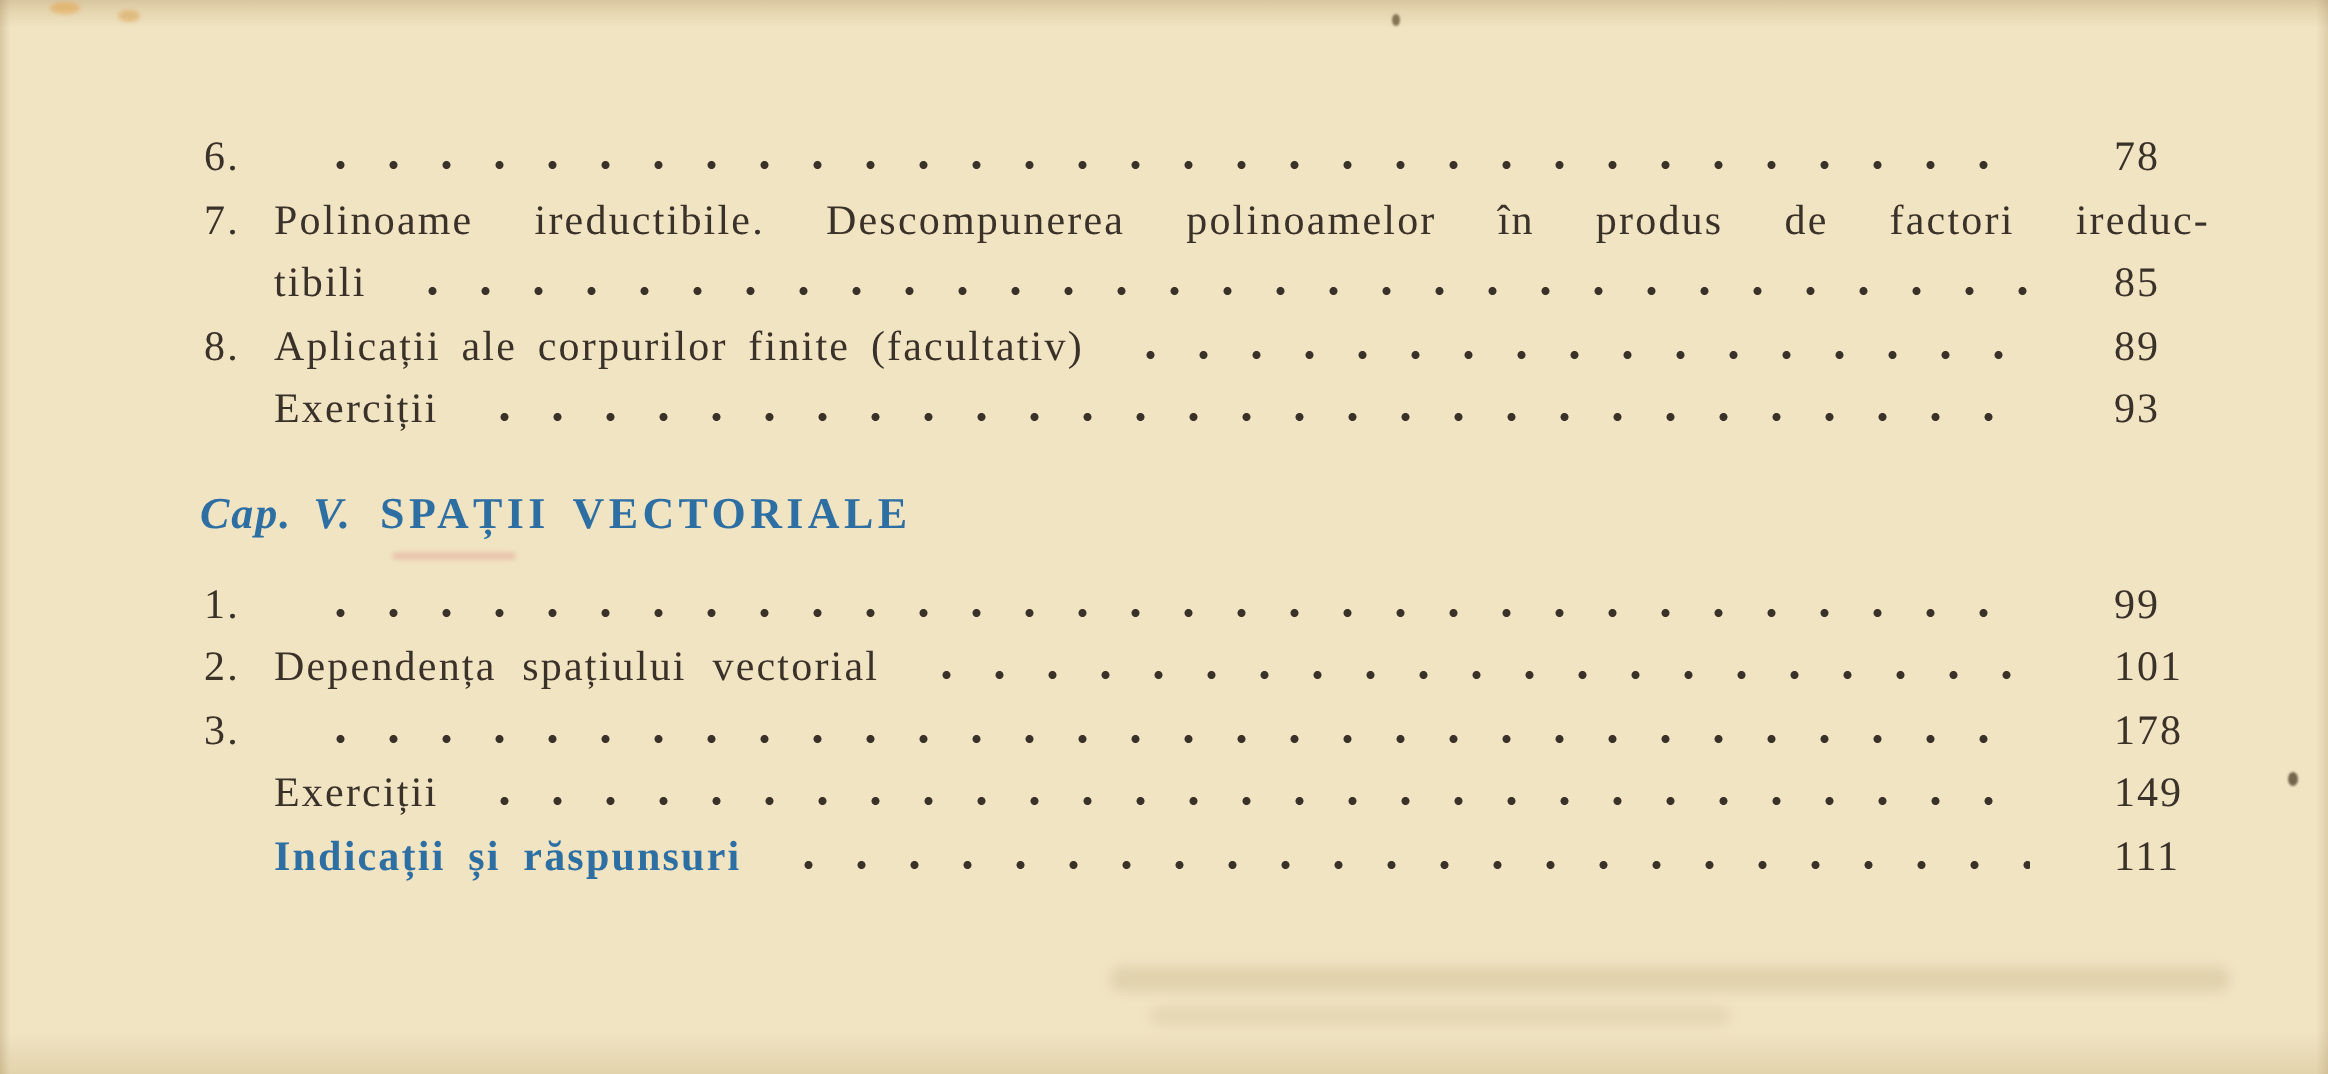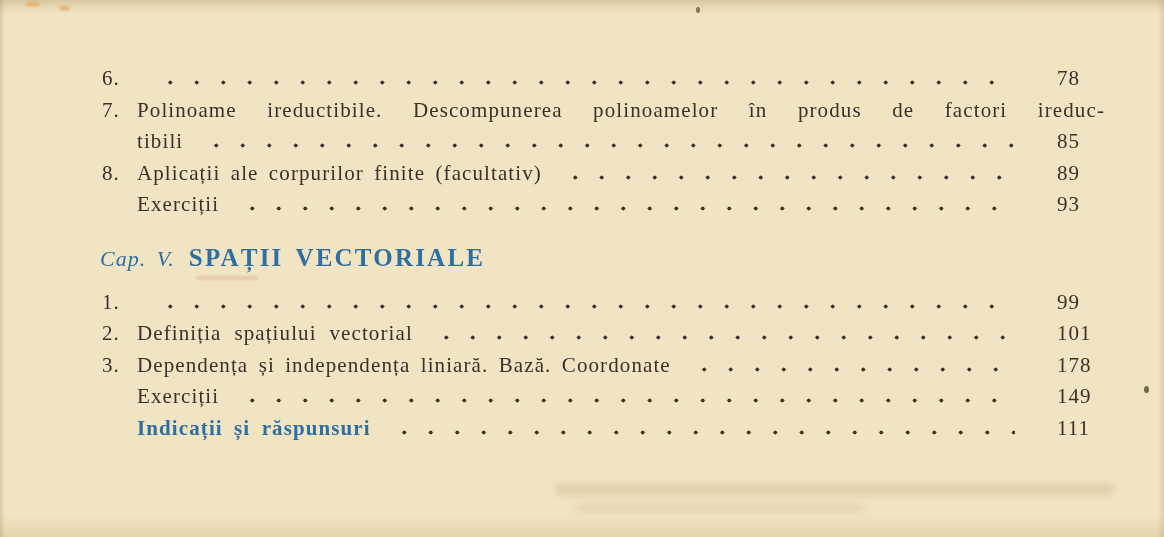--- a/index.html
+++ b/index.html
@@ -62,7 +62,7 @@
     display:flex;align-items:baseline;
     letter-spacing:1px;word-spacing:4px;
   }
-  .chapter .cap{font-style:italic;font-weight:normal;font-size:22px;margin-right:14px;}
+  .chapter .cap{font-style:italic;font-weight:bold;font-size:22px;margin-right:14px;}
   .chapter .title{font-weight:bold;font-size:25px;letter-spacing:2.2px;}
   .accent-row .txt{color:var(--accent);font-weight:bold;}
   

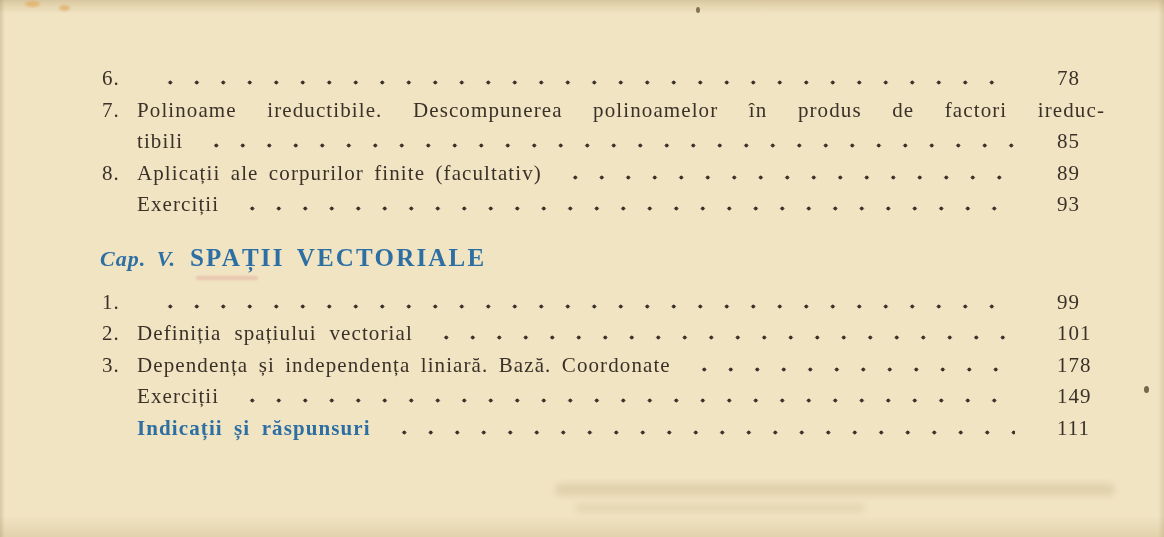--- a/index.html
+++ b/index.html
@@ -63,7 +63,7 @@
     letter-spacing:1px;word-spacing:4px;
   }
   .chapter .cap{font-style:italic;font-weight:bold;font-size:22px;margin-right:14px;}
-  .chapter .title{font-weight:bold;font-size:25px;letter-spacing:2.2px;}
+  .chapter .title{font-weight:bold;font-size:22px;letter-spacing:2.2px;}
   .accent-row .txt{color:var(--accent);font-weight:bold;}
   
   .smudge{position:absolute;pointer-events:none;border-radius:50%;}

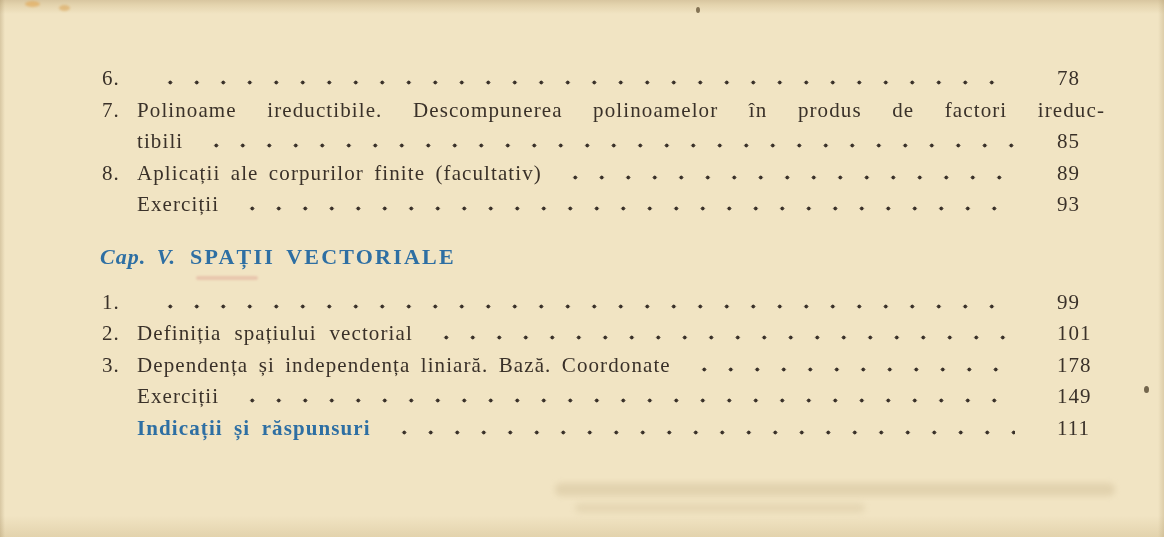--- a/index.html
+++ b/index.html
@@ -126,7 +126,7 @@
 
     <div class="row">
       <span class="num">2.</span>
-      <span class="txt ws6">Definiția spațiului vectorial</span>
+      <span class="txt ws6">Dependența spațiului vectorial</span>
       <span class="leader"></span>
       <span class="pg">101</span>
     </div>

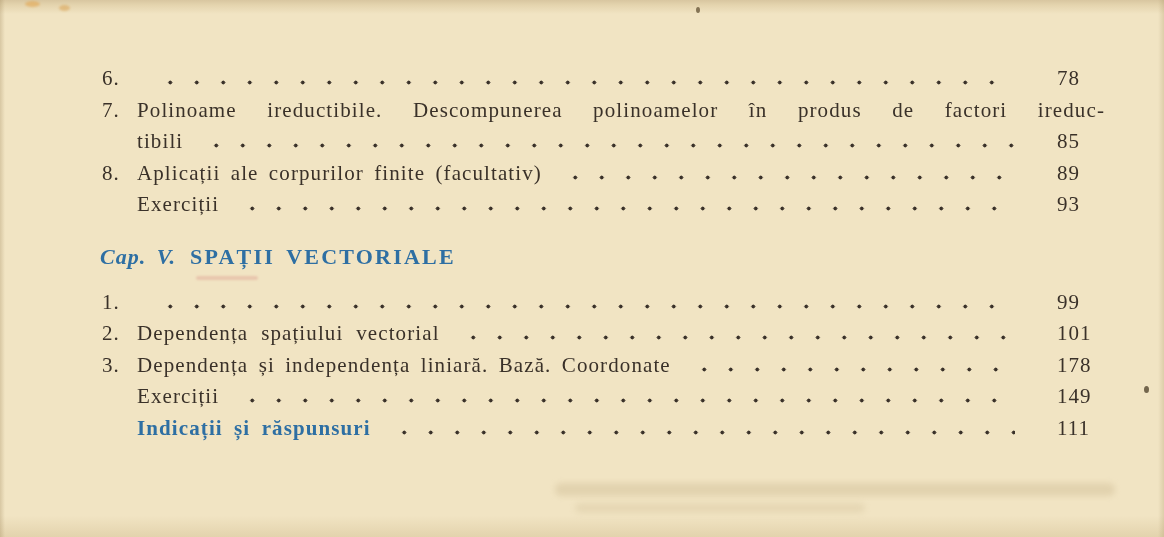--- a/index.html
+++ b/index.html
@@ -133,7 +133,6 @@
 
     <div class="row">
       <span class="num">3.</span>
-      <span class="txt ws4">Dependența și independența liniară. Bază. Coordonate</span>
       <span class="leader"></span>
       <span class="pg">178</span>
     </div>

